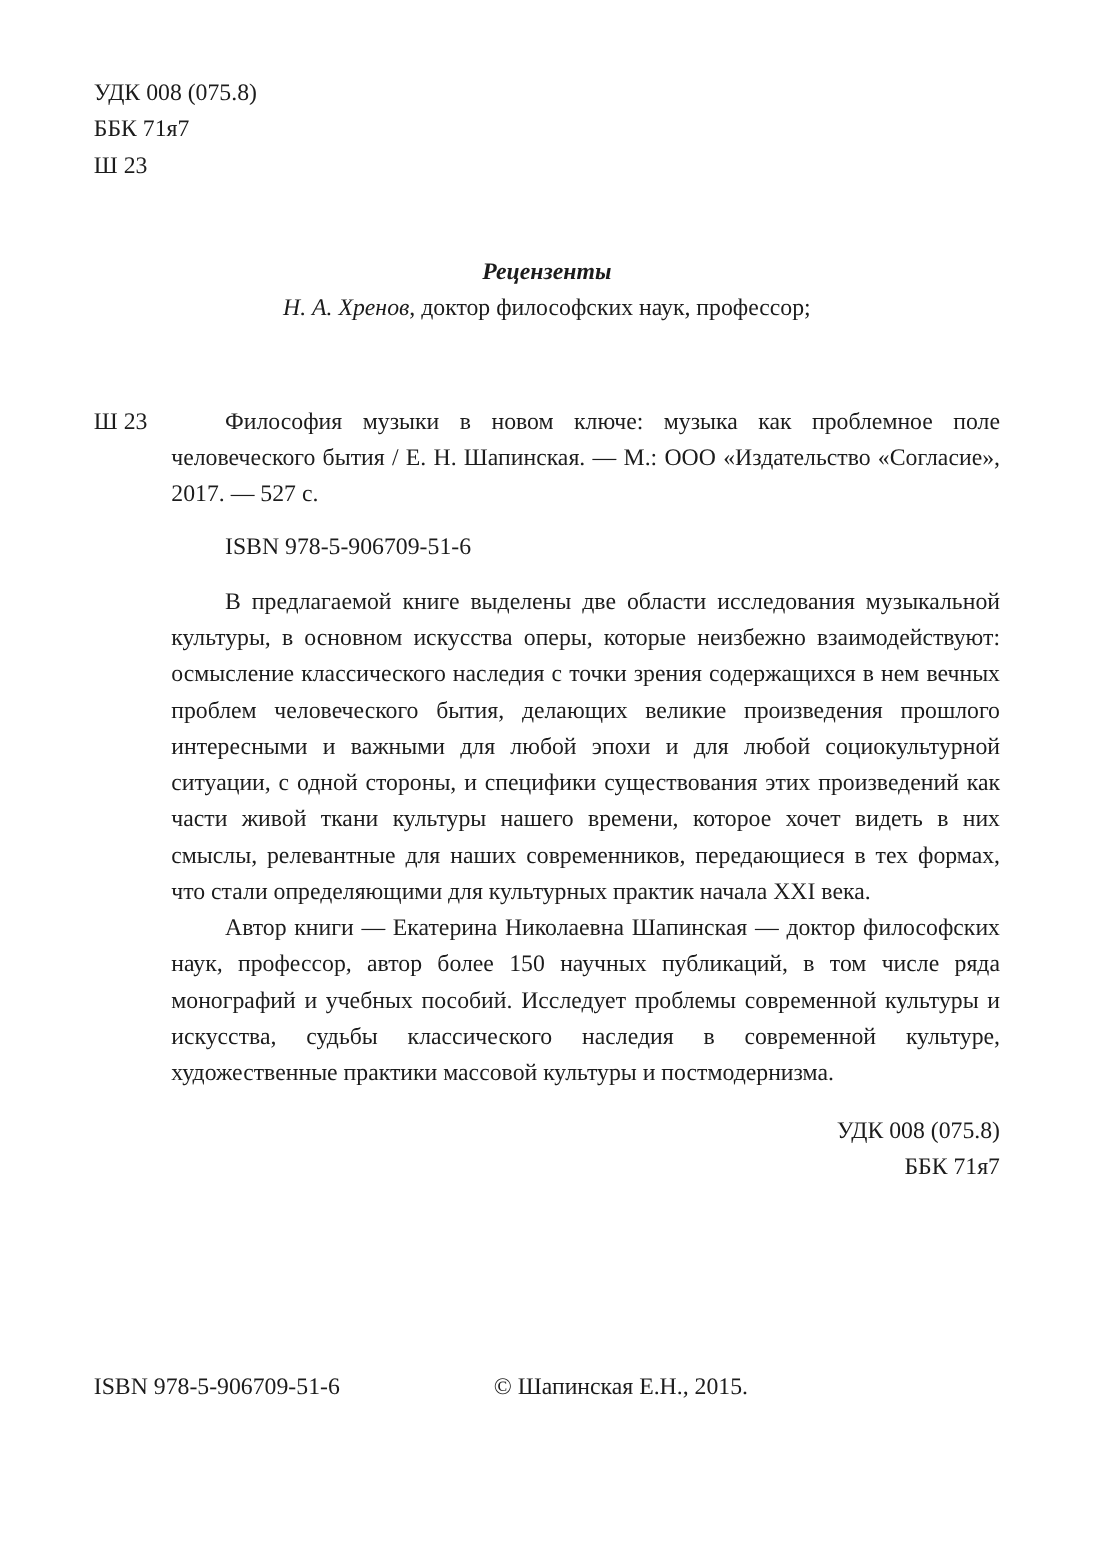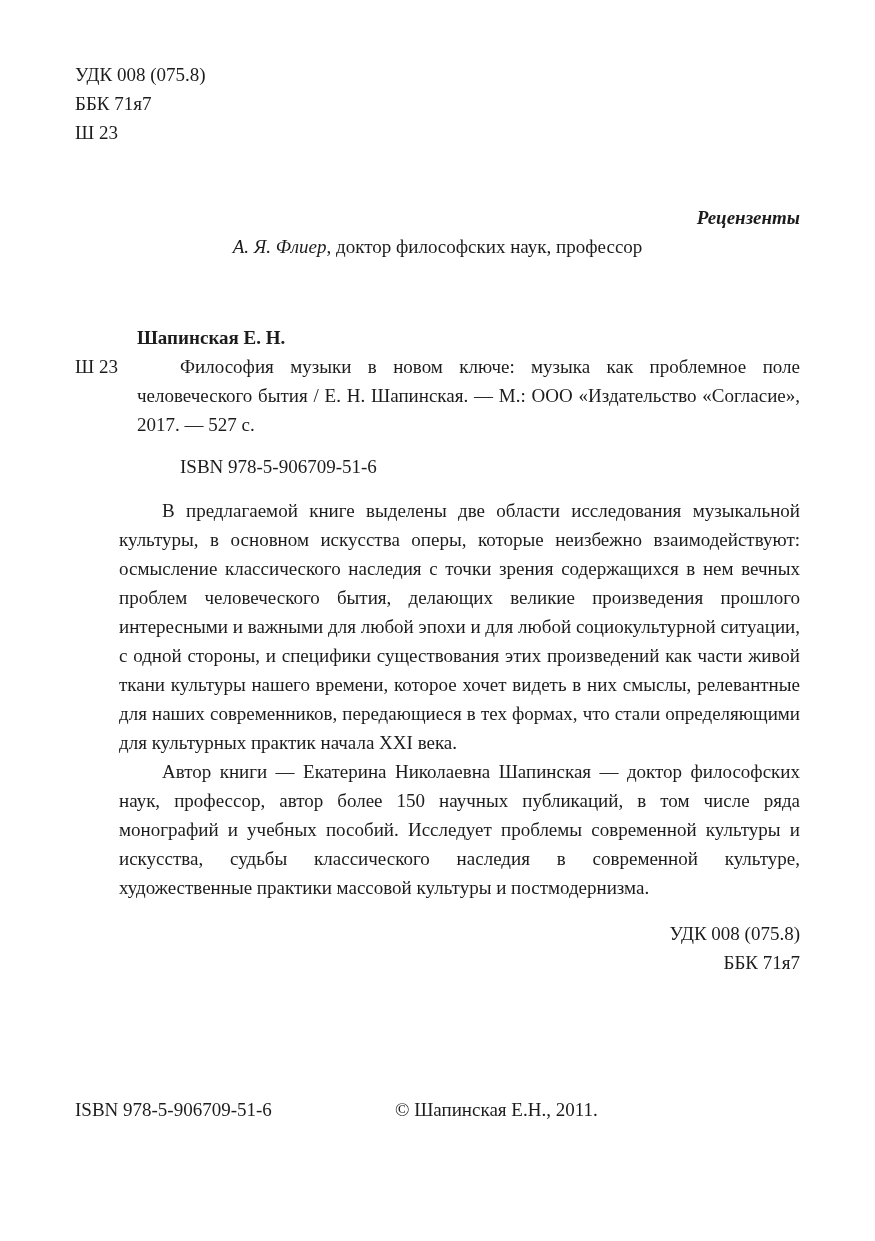--- a/index.html
+++ b/index.html
@@ -28,7 +28,6 @@
   .reviewers-heading {
     font-style: italic;
     font-weight: 600;
-    text-align: right;
   }
 
   .catalog { margin-top: 62px; }

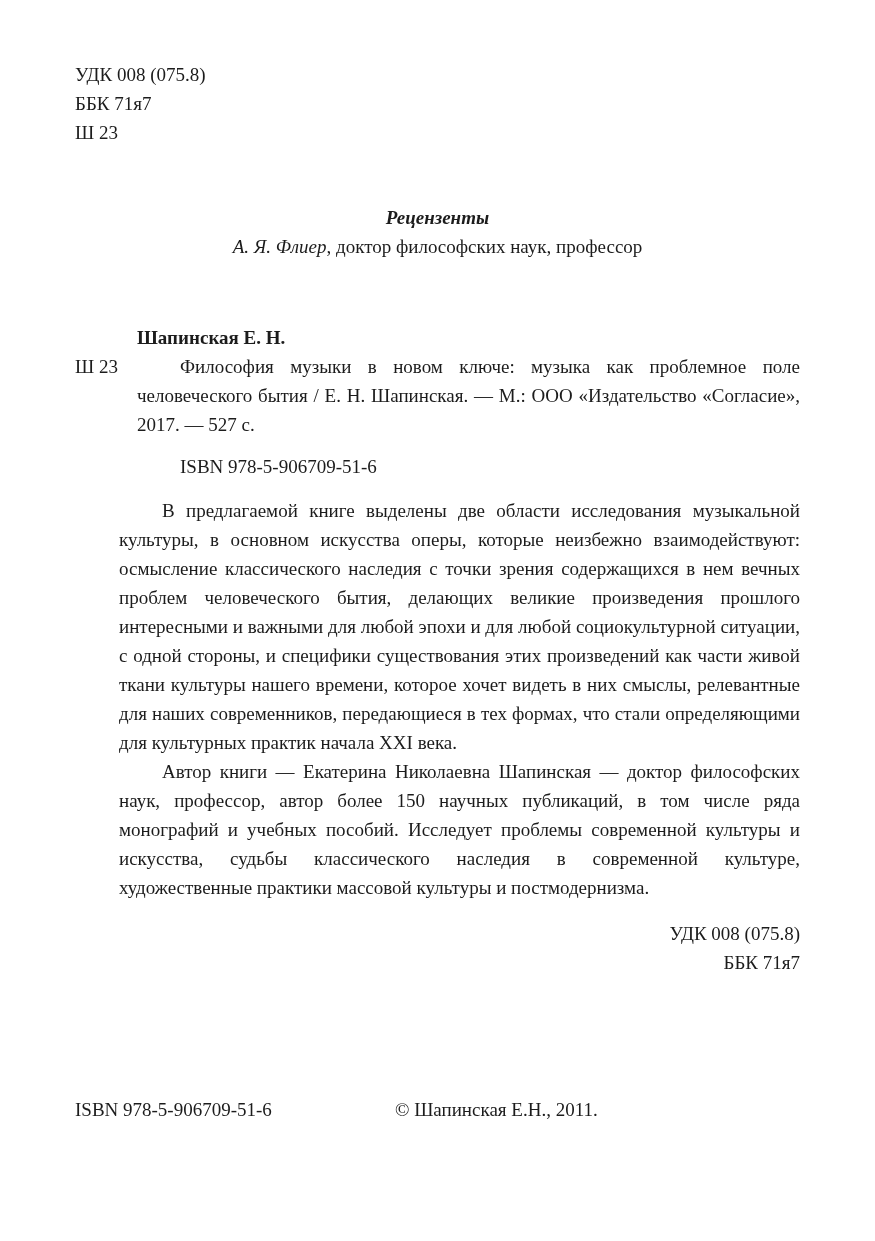--- a/index.html
+++ b/index.html
@@ -97,6 +97,7 @@
 
   <div class="reviewers">
     <div class="reviewers-heading">Рецензенты</div>
+    <div class="reviewer-line"><span class="italic">Н. А. Хренов</span><span>, доктор философских наук, профессор;</span></div>
     <div class="reviewer-line"><span class="italic">А. Я. Флиер</span><span>, доктор философских наук, профессор</span></div>
   </div>
 

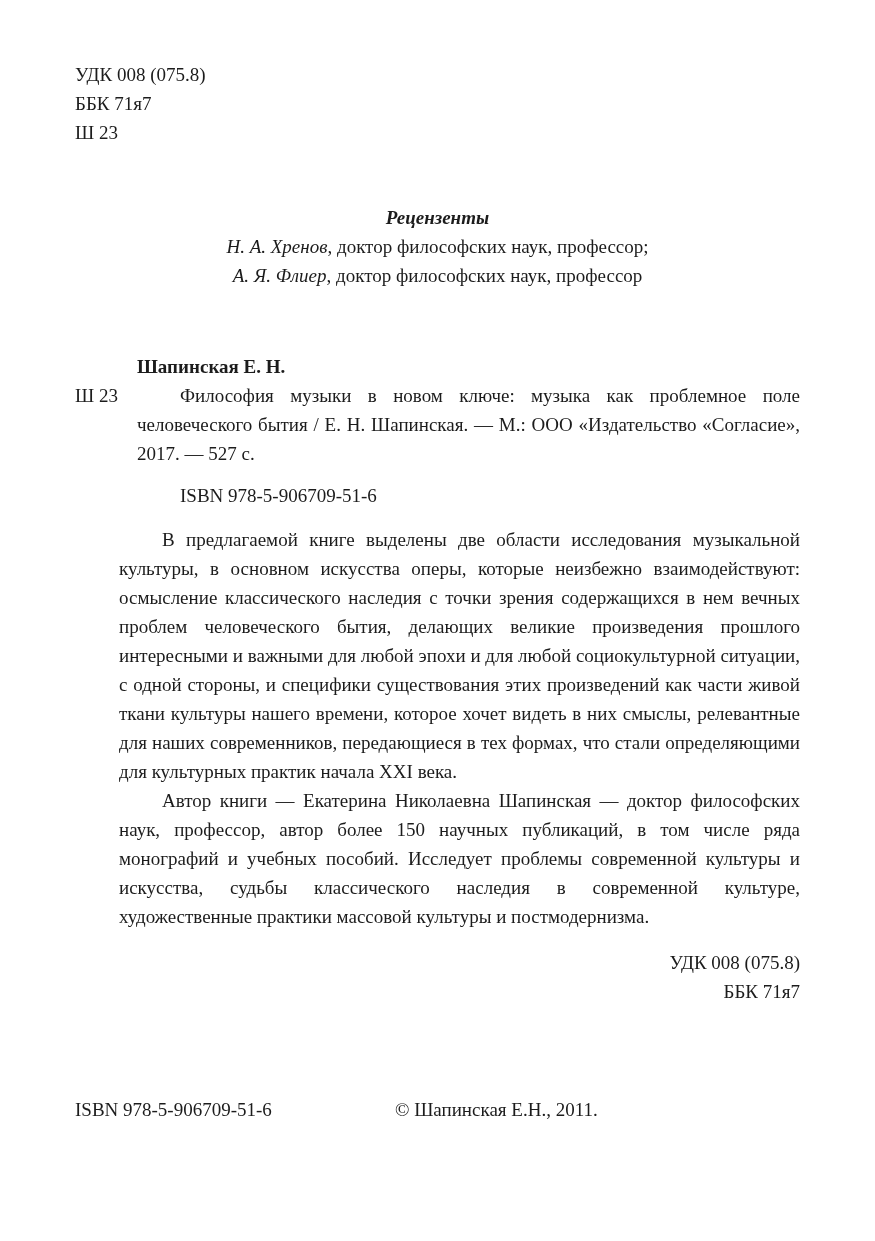--- a/index.html
+++ b/index.html
@@ -98,7 +98,6 @@
   <div class="reviewers">
     <div class="reviewers-heading">Рецензенты</div>
     <div class="reviewer-line"><span class="italic">Н. А. Хренов</span><span>, доктор философских наук, профессор;</span></div>
-    <div class="reviewer-line"><span class="italic">А. Я. Флиер</span><span>, доктор философских наук, профессор</span></div>
   </div>
 
   <div class="catalog">

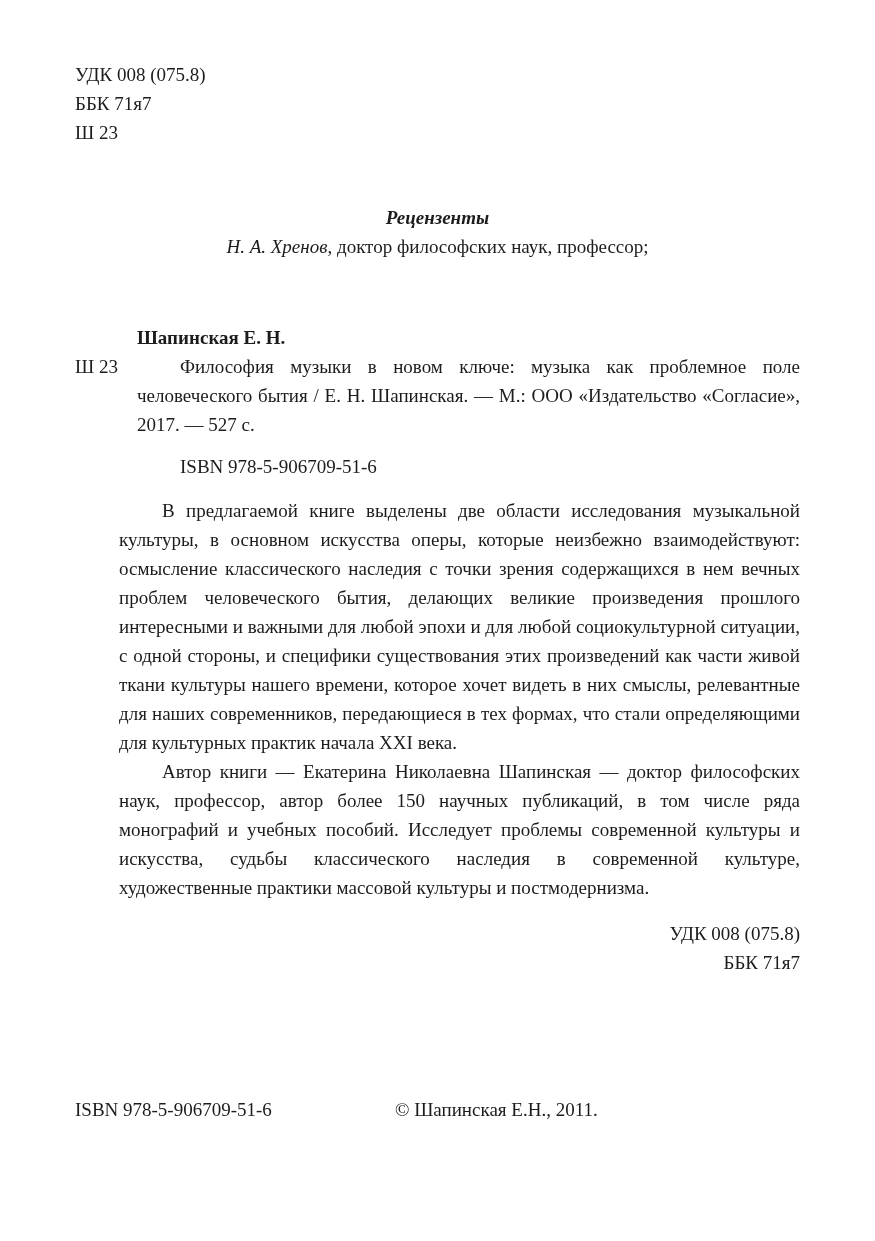--- a/index.html
+++ b/index.html
@@ -101,7 +101,6 @@
   </div>
 
   <div class="catalog">
-    <div class="author">Шапинская Е. Н.</div>
     <div class="entry-wrap">
       <span class="entry-code">Ш 23</span>
       <p class="entry">Философия музыки в новом ключе: музыка как проблемное поле человеческого бытия / Е. Н. Шапинская. — М.: ООО «Издательство «Согласие», 2017. — 527 с.</p>

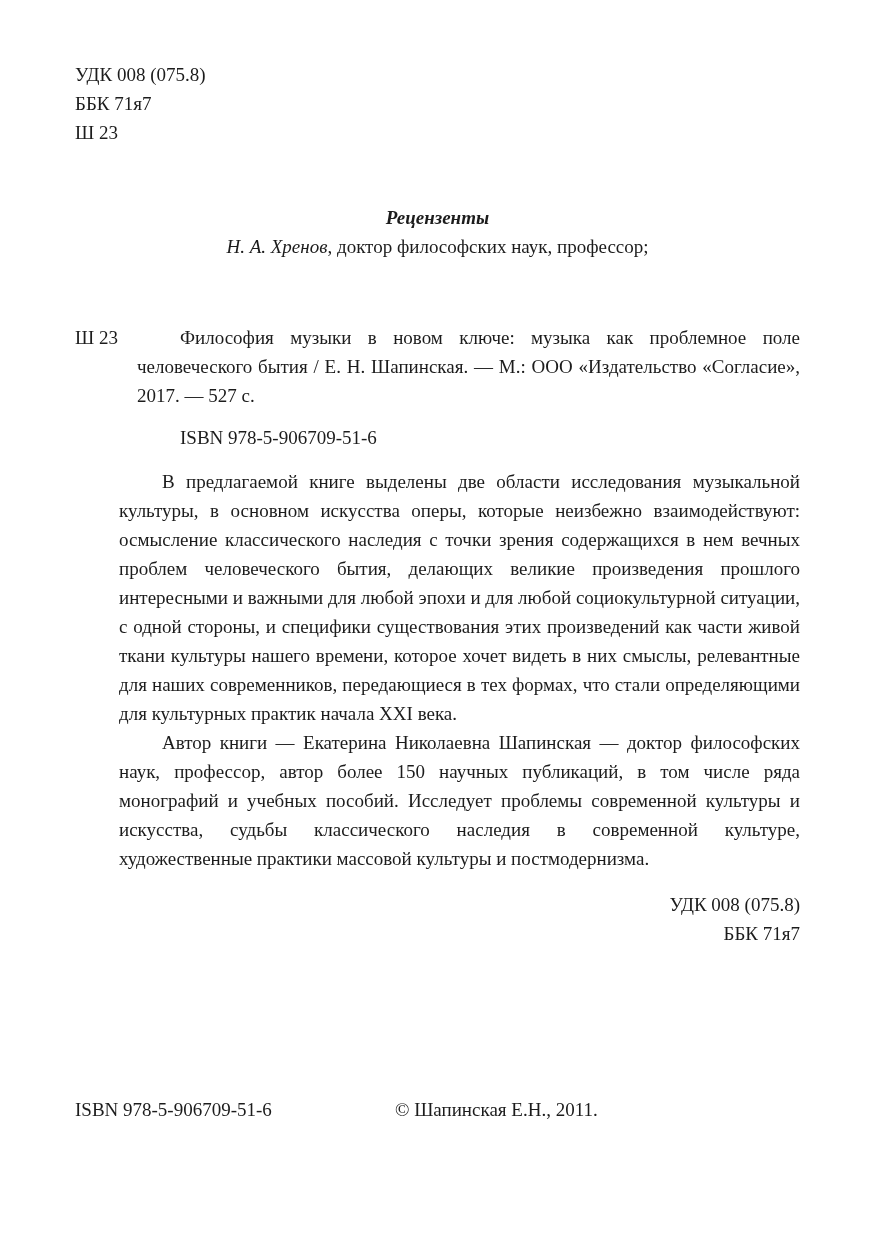--- a/index.html
+++ b/index.html
@@ -55,7 +55,7 @@
     margin-top: 13px;
   }
 
-  .annotation { margin-top: 15px; margin-left: 44px; }
+  .annotation { margin-top: 15px; margin-left: 62px; }
   .annotation .para {
     text-align: justify;
     text-indent: 43px;

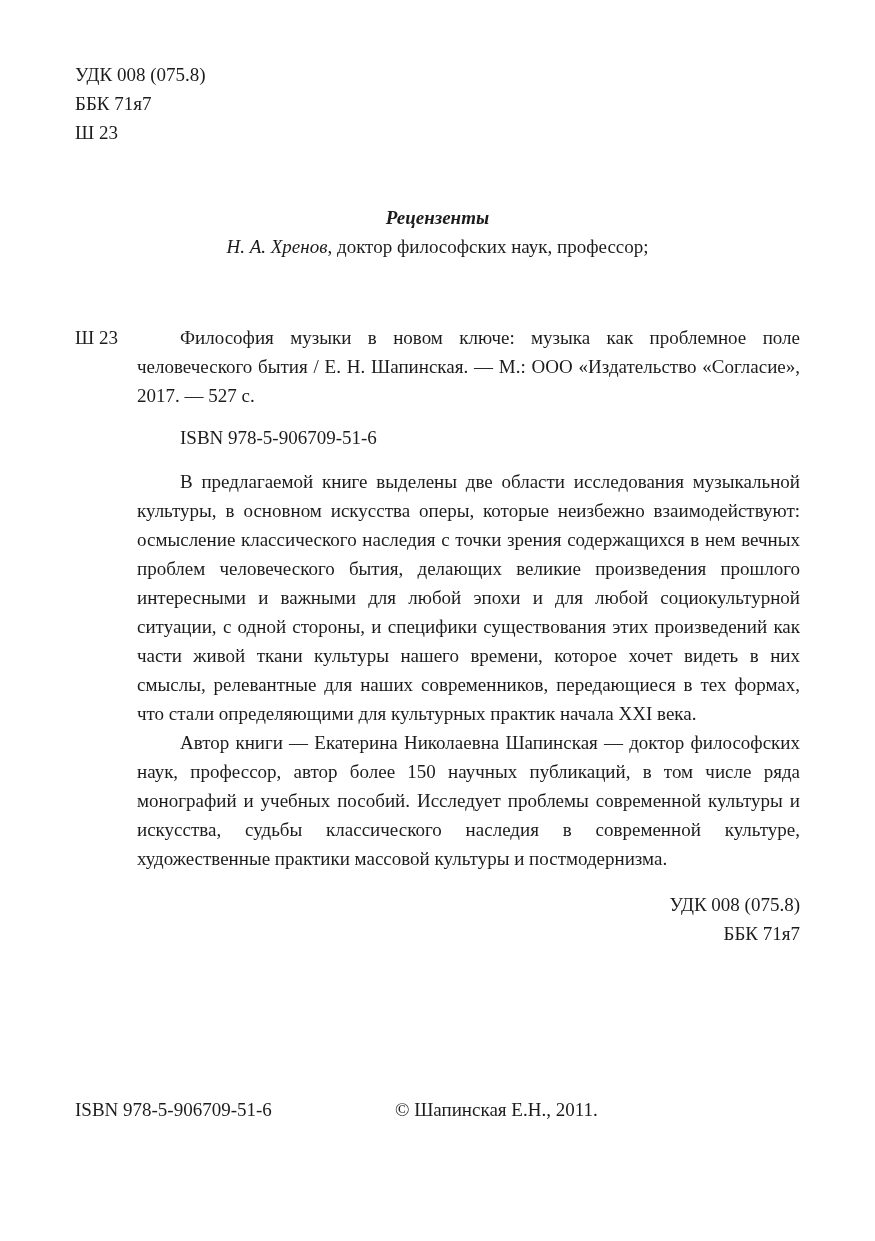--- a/index.html
+++ b/index.html
@@ -121,7 +121,7 @@
   <div class="bottom-row">
     <div class="isbn-bottom">ISBN 978-5-906709-51-6</div>
     <div class="copyrights">
-      <div>© Шапинская Е.Н., 2011.</div>
+      <div>© Шапинская Е.Н., 2015.</div>
     </div>
   </div>
 

